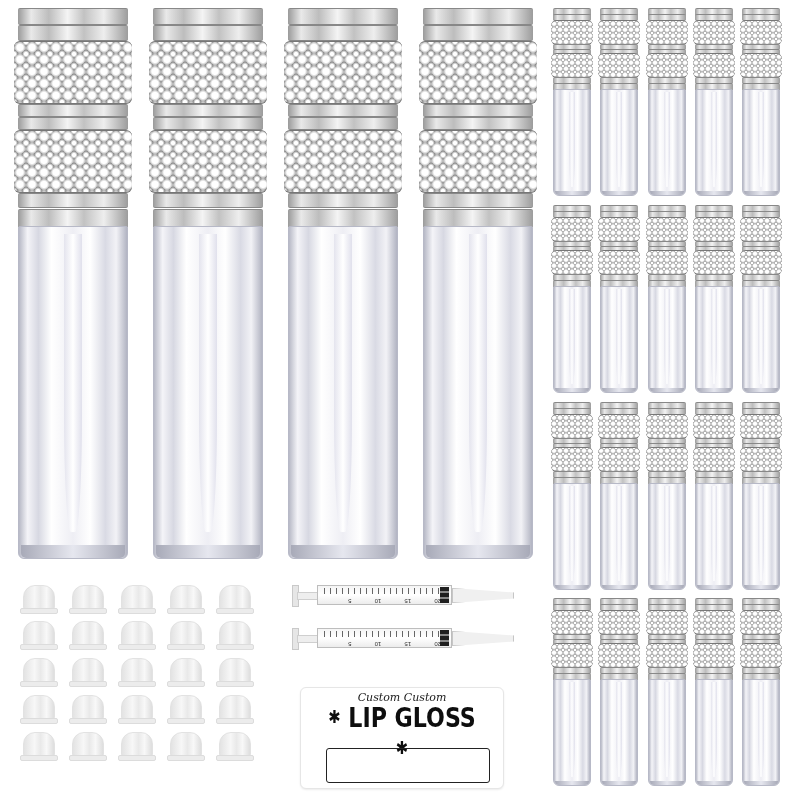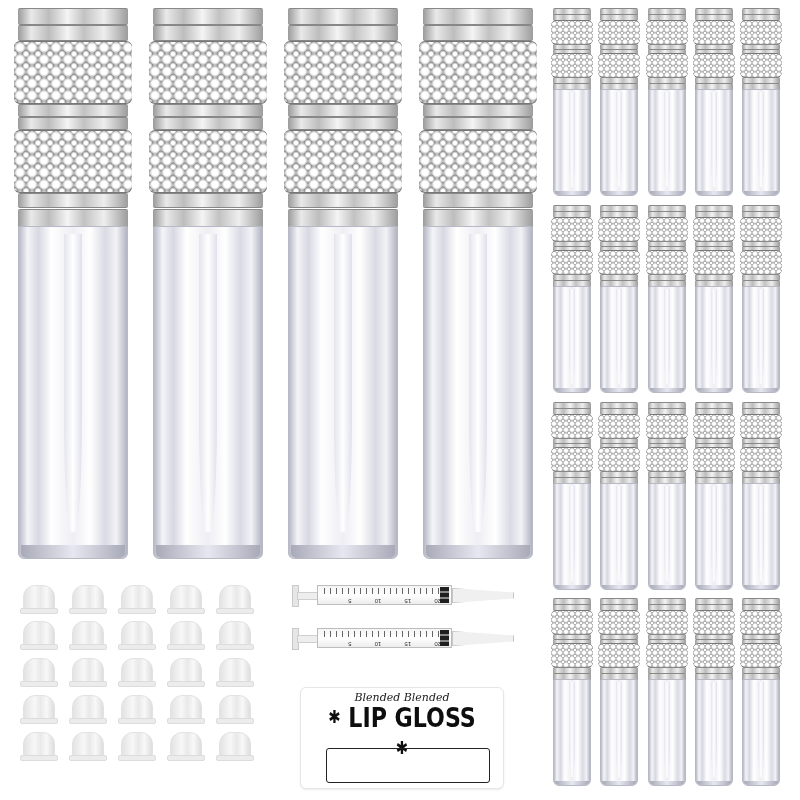--- a/index.html
+++ b/index.html
@@ -568,7 +568,7 @@
   </div>
 
 <div class="label">
-  <div class="script">Blended Blended</div>
+  <div class="script">Custom Custom</div>
   <div class="title">
     <span class="star">✱</span>
     <span>LIP GLOSS</span>

